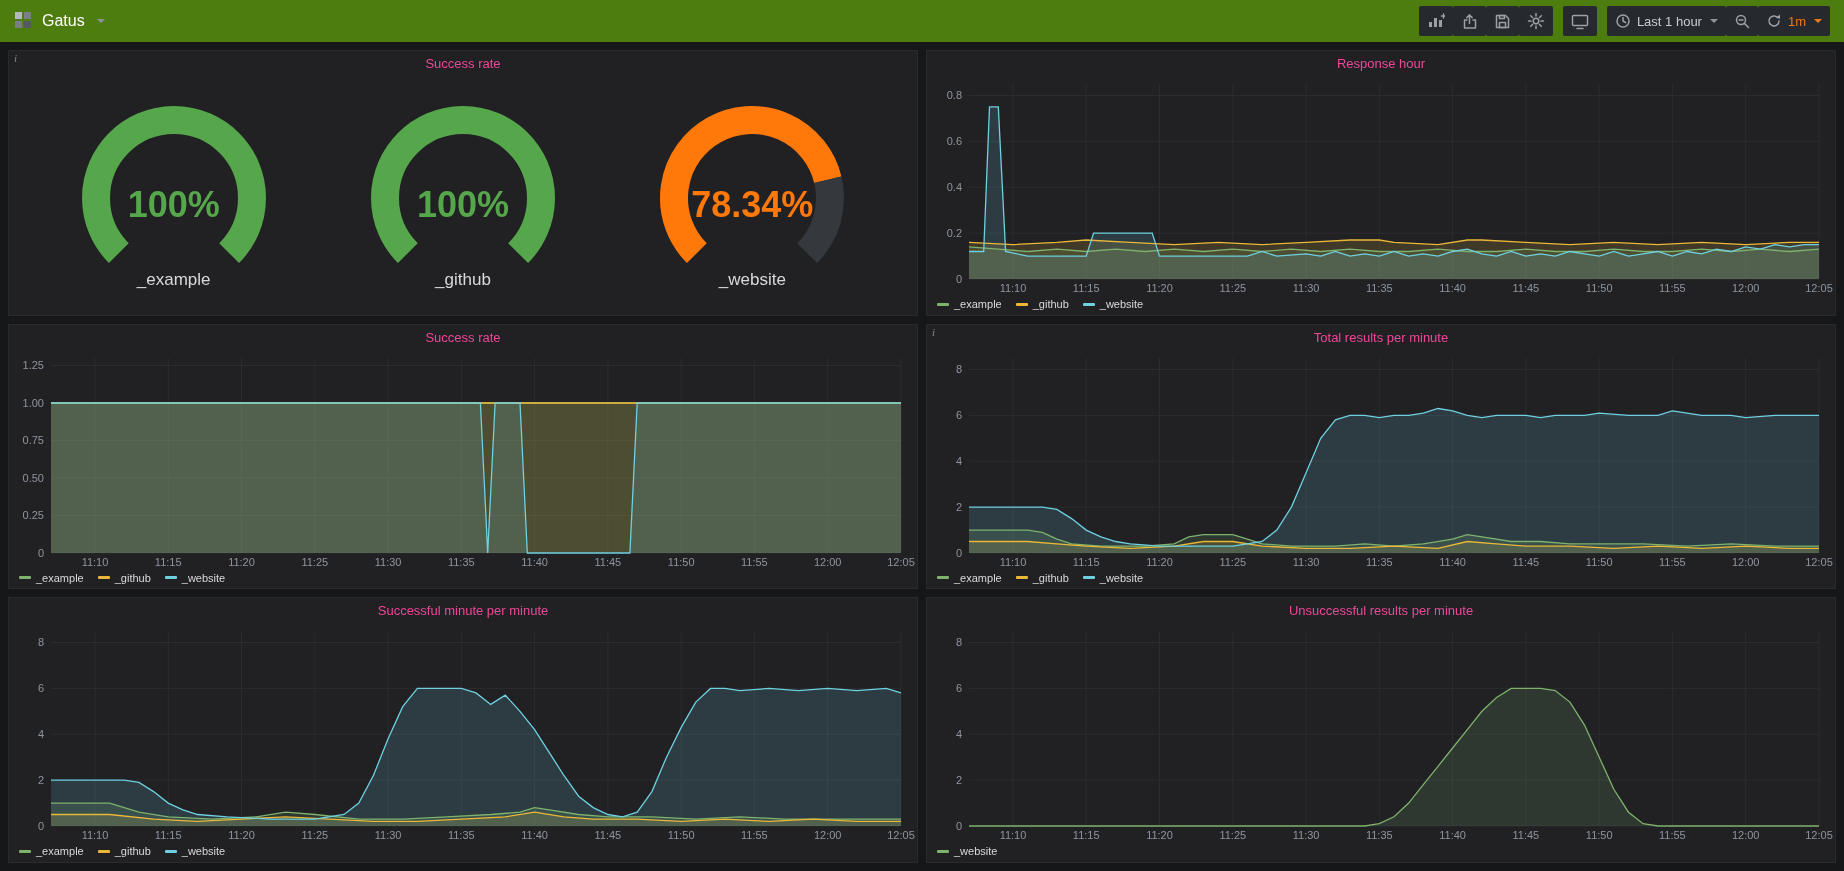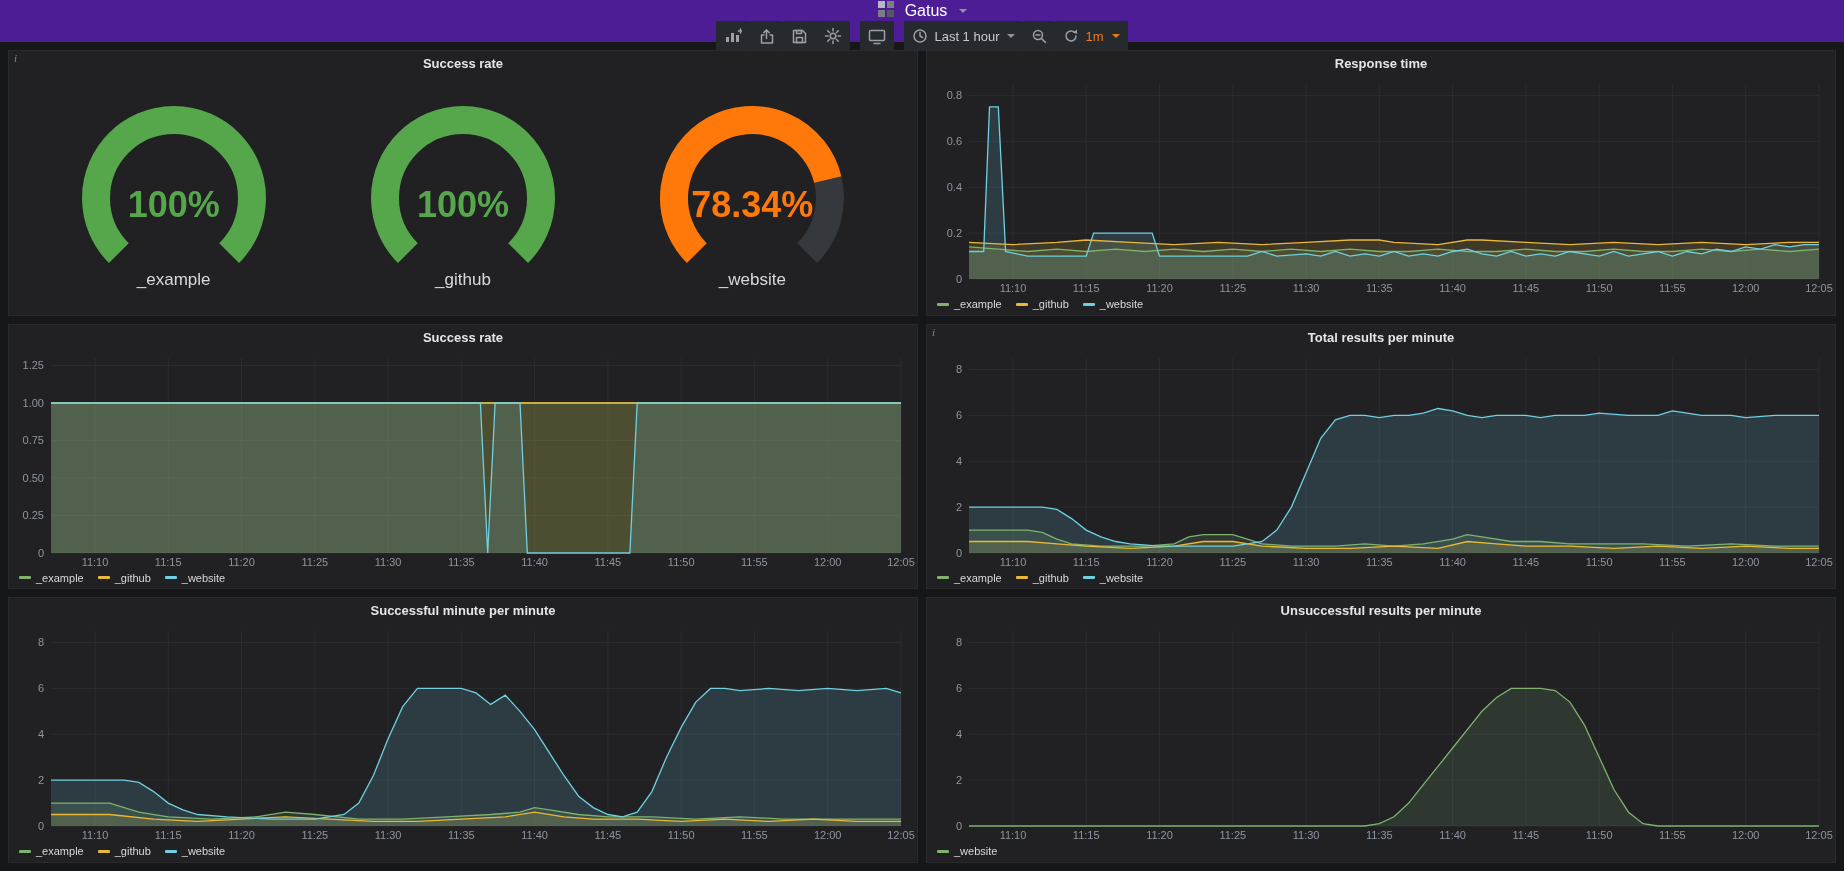--- a/index.html
+++ b/index.html
@@ -14,7 +14,7 @@
   
   .navbar {
     height:42px; display:flex; align-items:center; justify-content:space-between;
-    padding:0 14px; background:#4c1d95;flex-direction:column;
+    padding:0 14px; background:#4d7c0f;
   }
   .nav-left { display:flex; align-items:center; gap:10px; cursor:pointer; }
   .dash-title { font-size:16px; color:#ffffff; font-weight:400; }

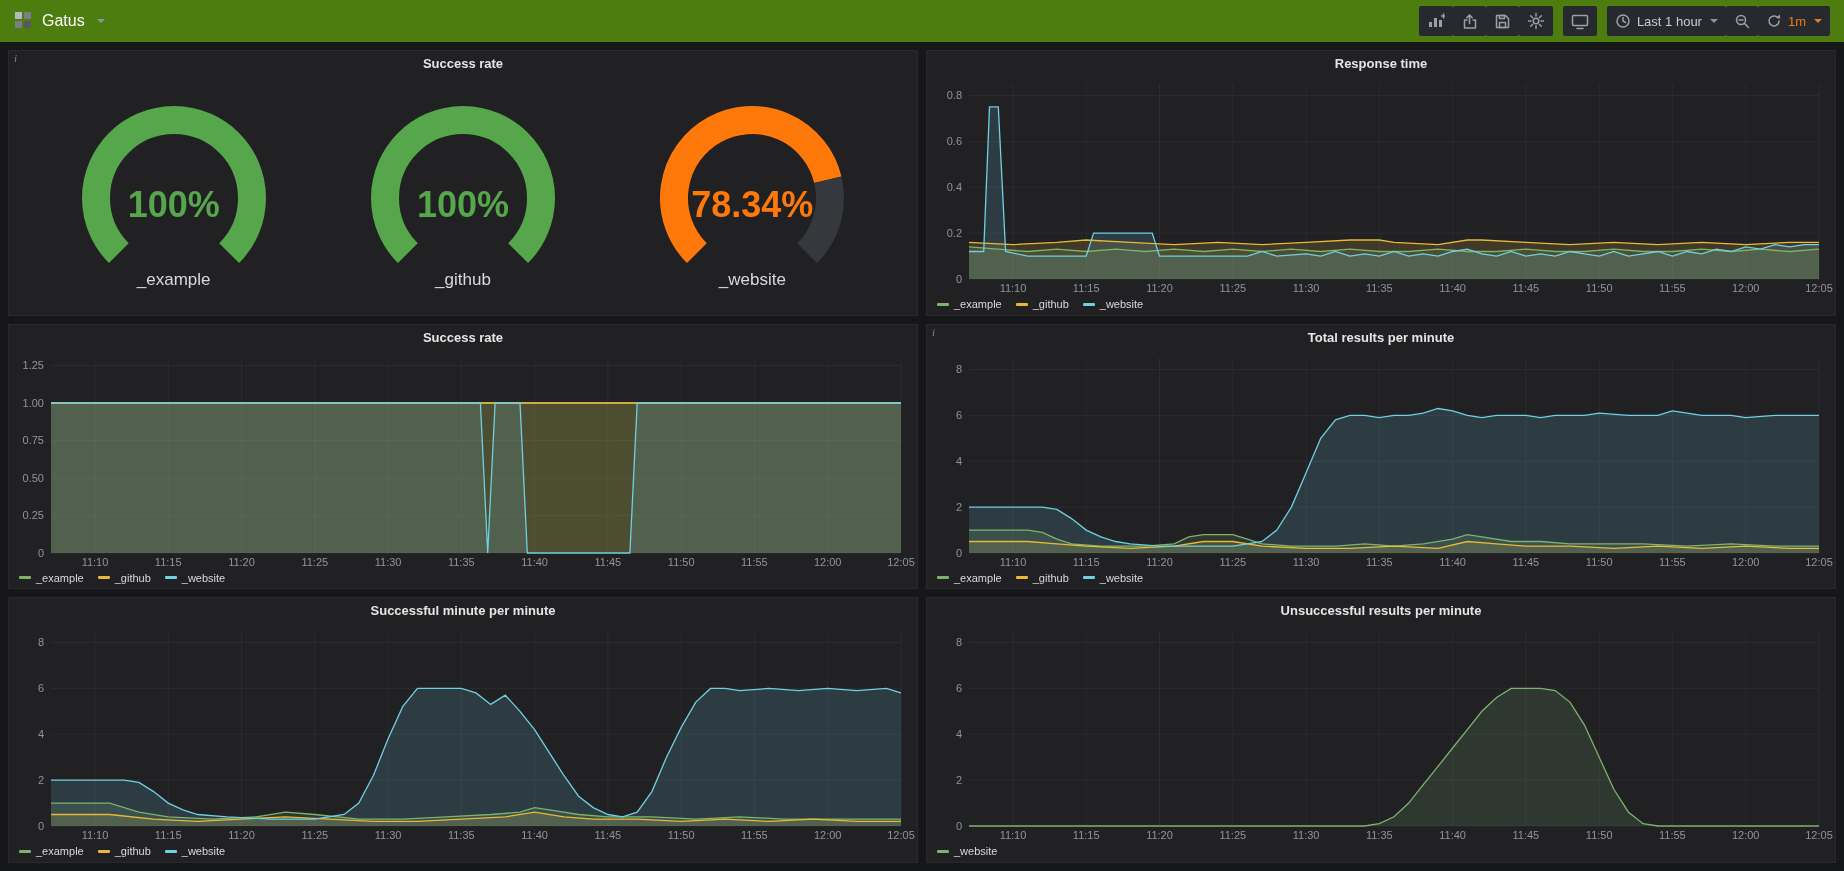--- a/index.html
+++ b/index.html
@@ -47,7 +47,7 @@
     display:flex; flex-direction:column; overflow:hidden;
   }
   .panel-header { height:25px; flex:0 0 25px; display:flex; align-items:center; justify-content:center; }
-  .panel-title { font-size:13px; font-weight:700; color:#e5e5e5; cursor:pointer; }
+  .panel-title { font-size:13px; font-weight:400; color:#ec4899; cursor:pointer; }
   .panel-info {
     position:absolute; top:0; left:0; width:16px; height:16px;
     font-size:11px; font-style:italic; font-family:"Liberation Serif", serif;

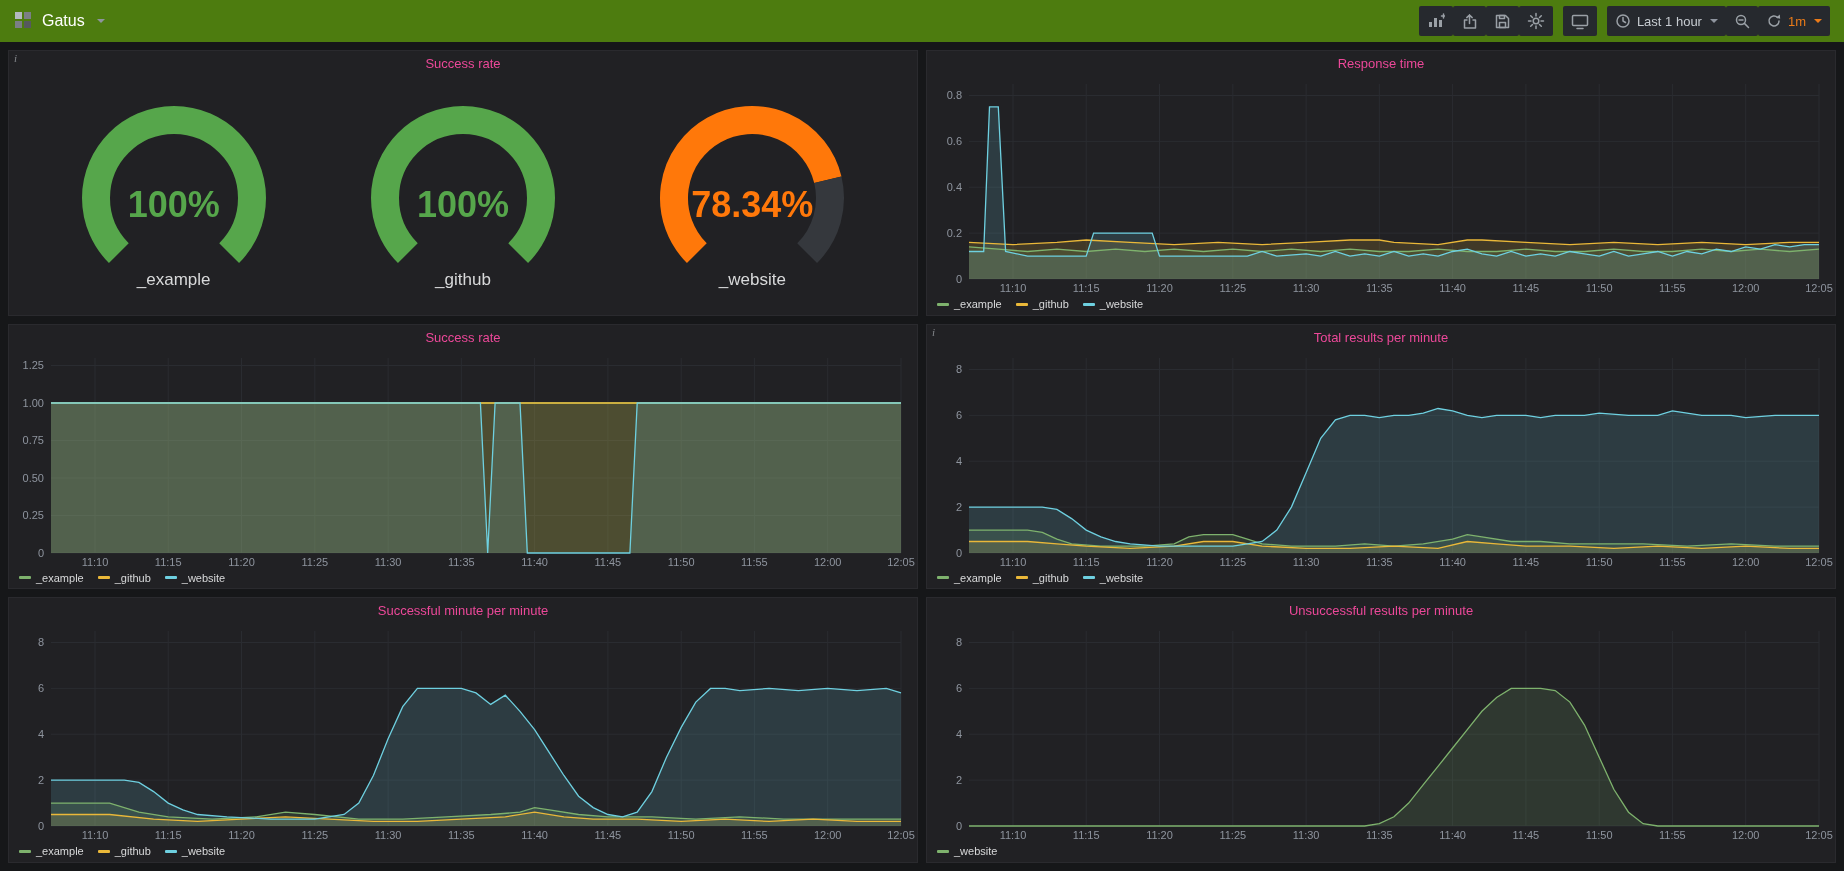--- a/index.html
+++ b/index.html
@@ -193,7 +193,7 @@
 
   <div class="panel">
     <div class="panel-header">
-        <span class="panel-title">Response time</span>
+        <span class="panel-title">Response hour</span>
       </div>
     <div class="panel-body">
       <div class="chart"><svg width="896" height="221">

